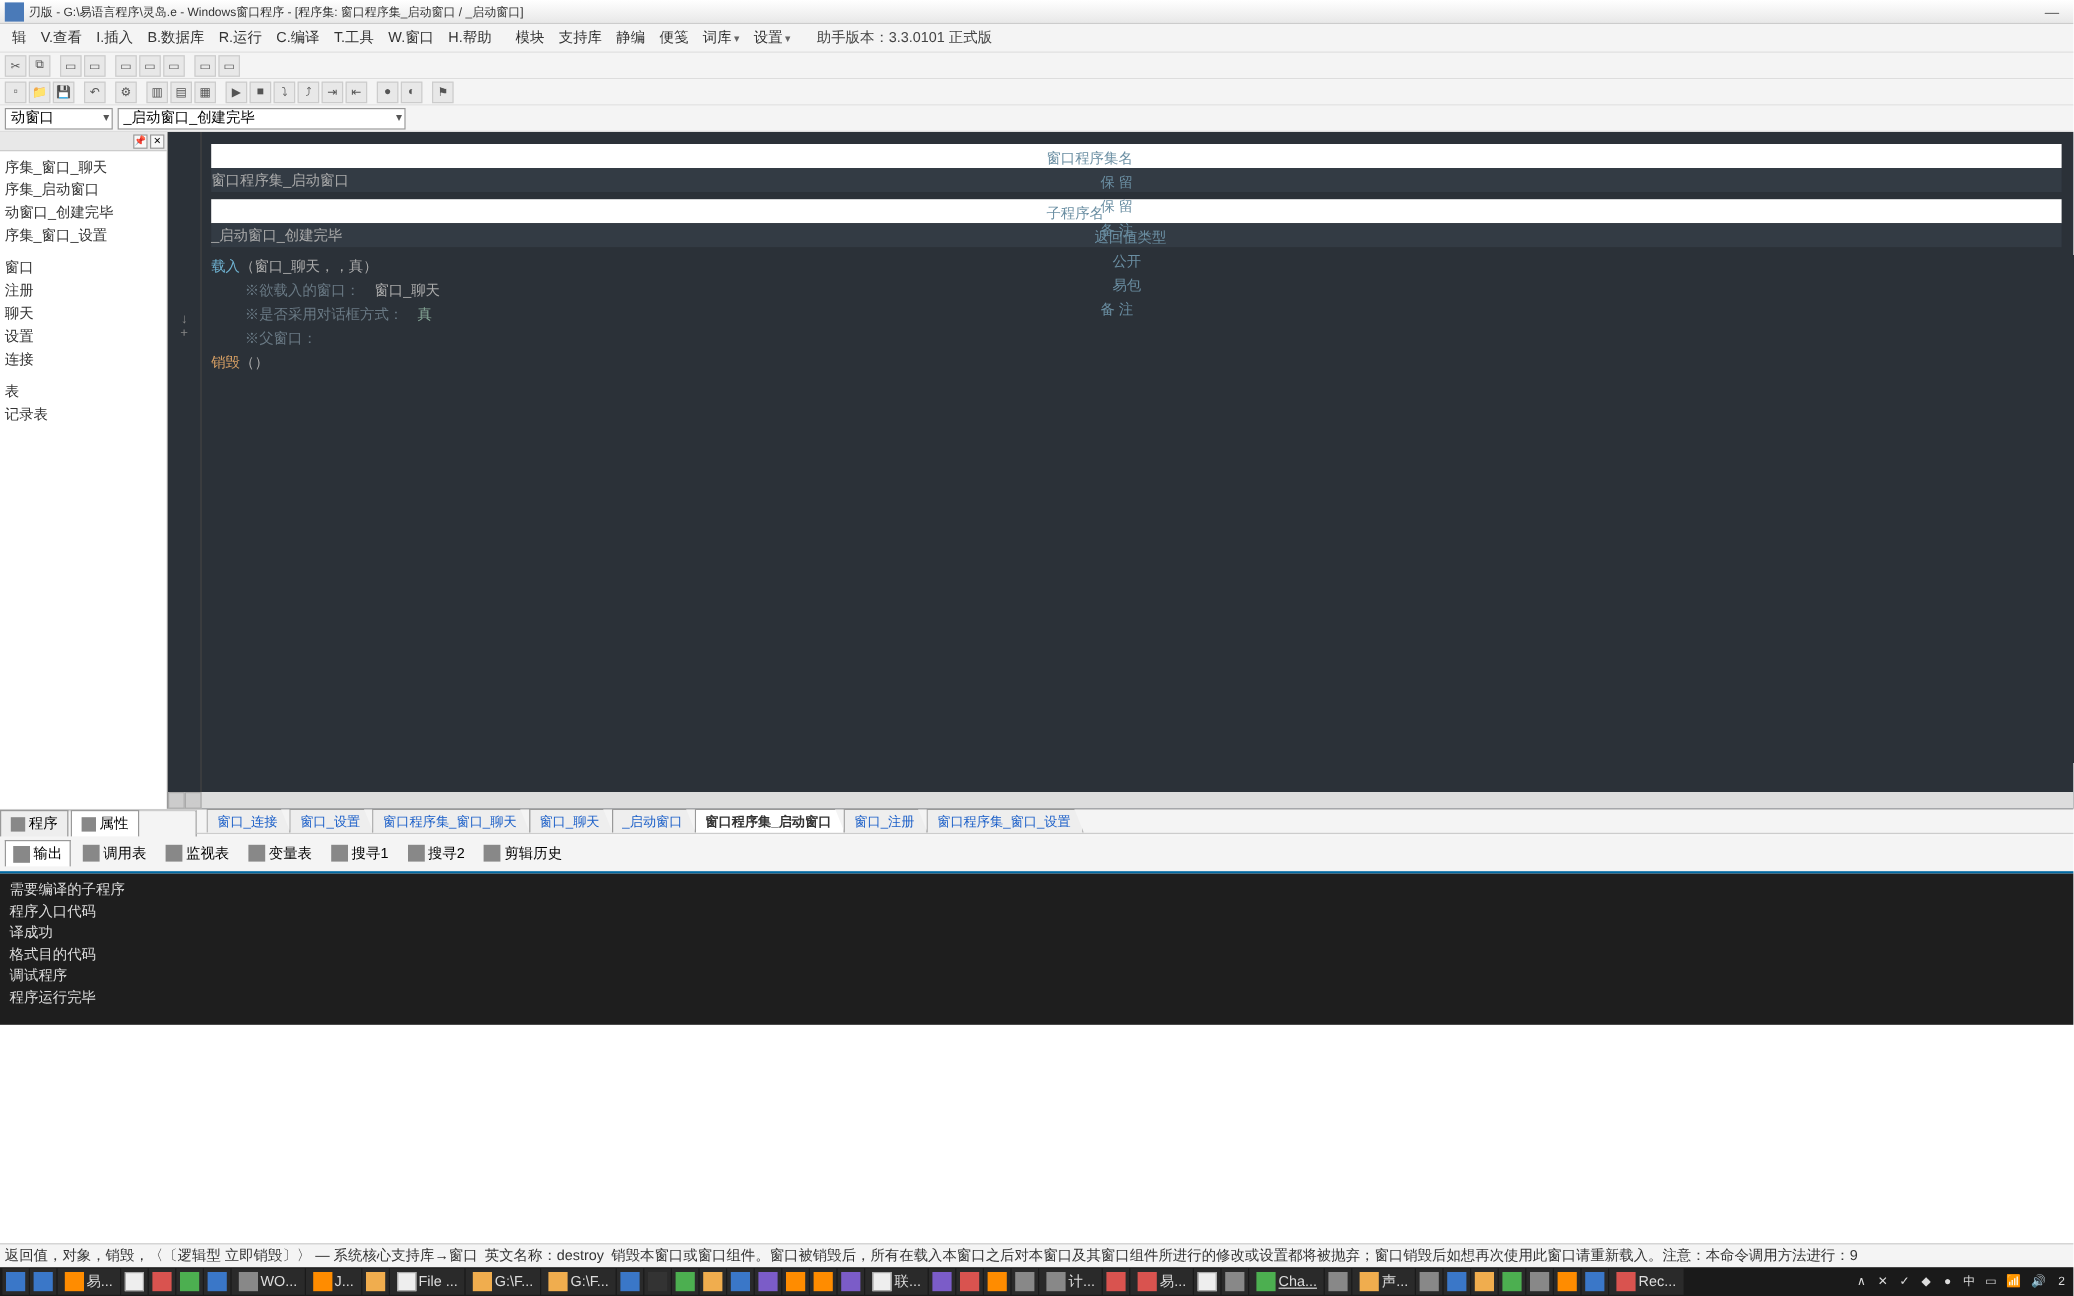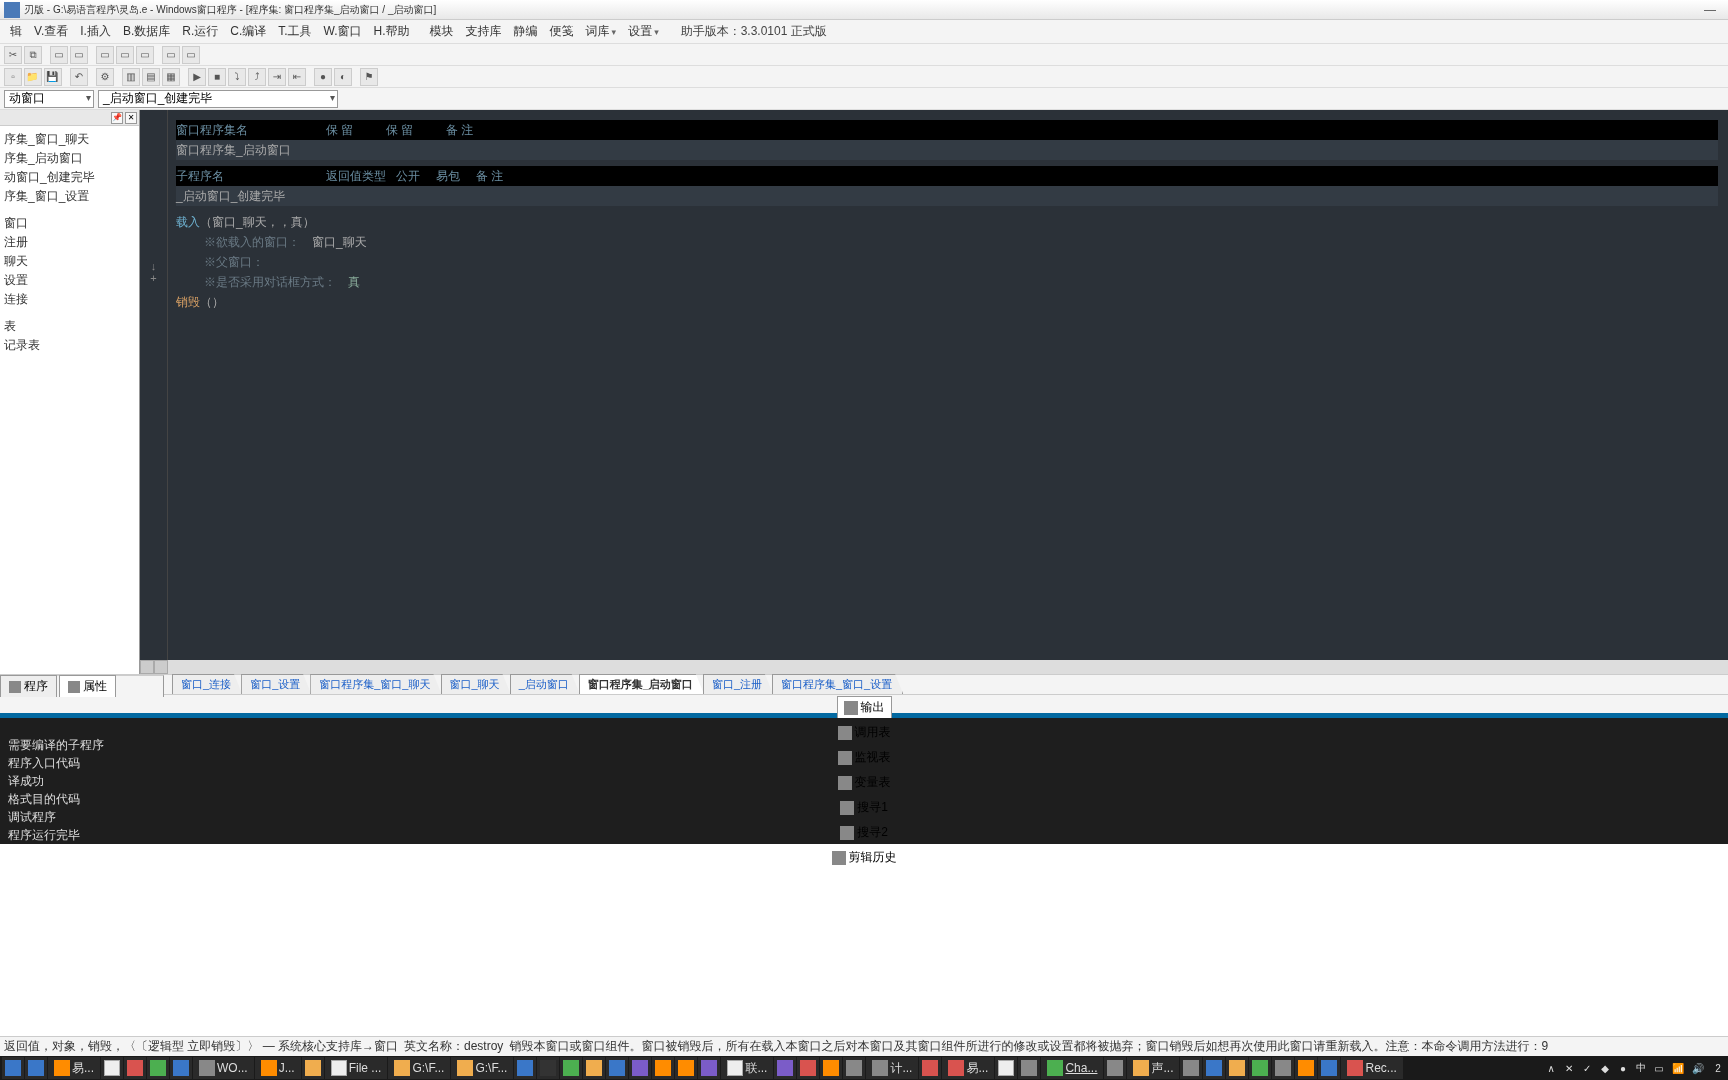--- a/index.html
+++ b/index.html
@@ -54,7 +54,7 @@
 .c-comment { color:#6a7a85; }
 .c-value { color:#88aa99; }
 .c-call { color:#d9a165; }
-.table-header { background:#000000; padding:2px 0; }
+.table-header { background:#ffffff; padding:2px 0;flex-direction:column; }
 .table-row { background:#333b44; padding:2px 0; margin-bottom:6px; }
 .hscroll { position:absolute; left:0; right:0; bottom:0; height:14px; background:#ddd; display:flex; align-items:center; }
 .hscroll .arrow { width:14px; height:14px; background:#ccc; border:1px solid #aaa; display:flex; align-items:center; justify-content:center; font-size:9px; cursor:pointer; }

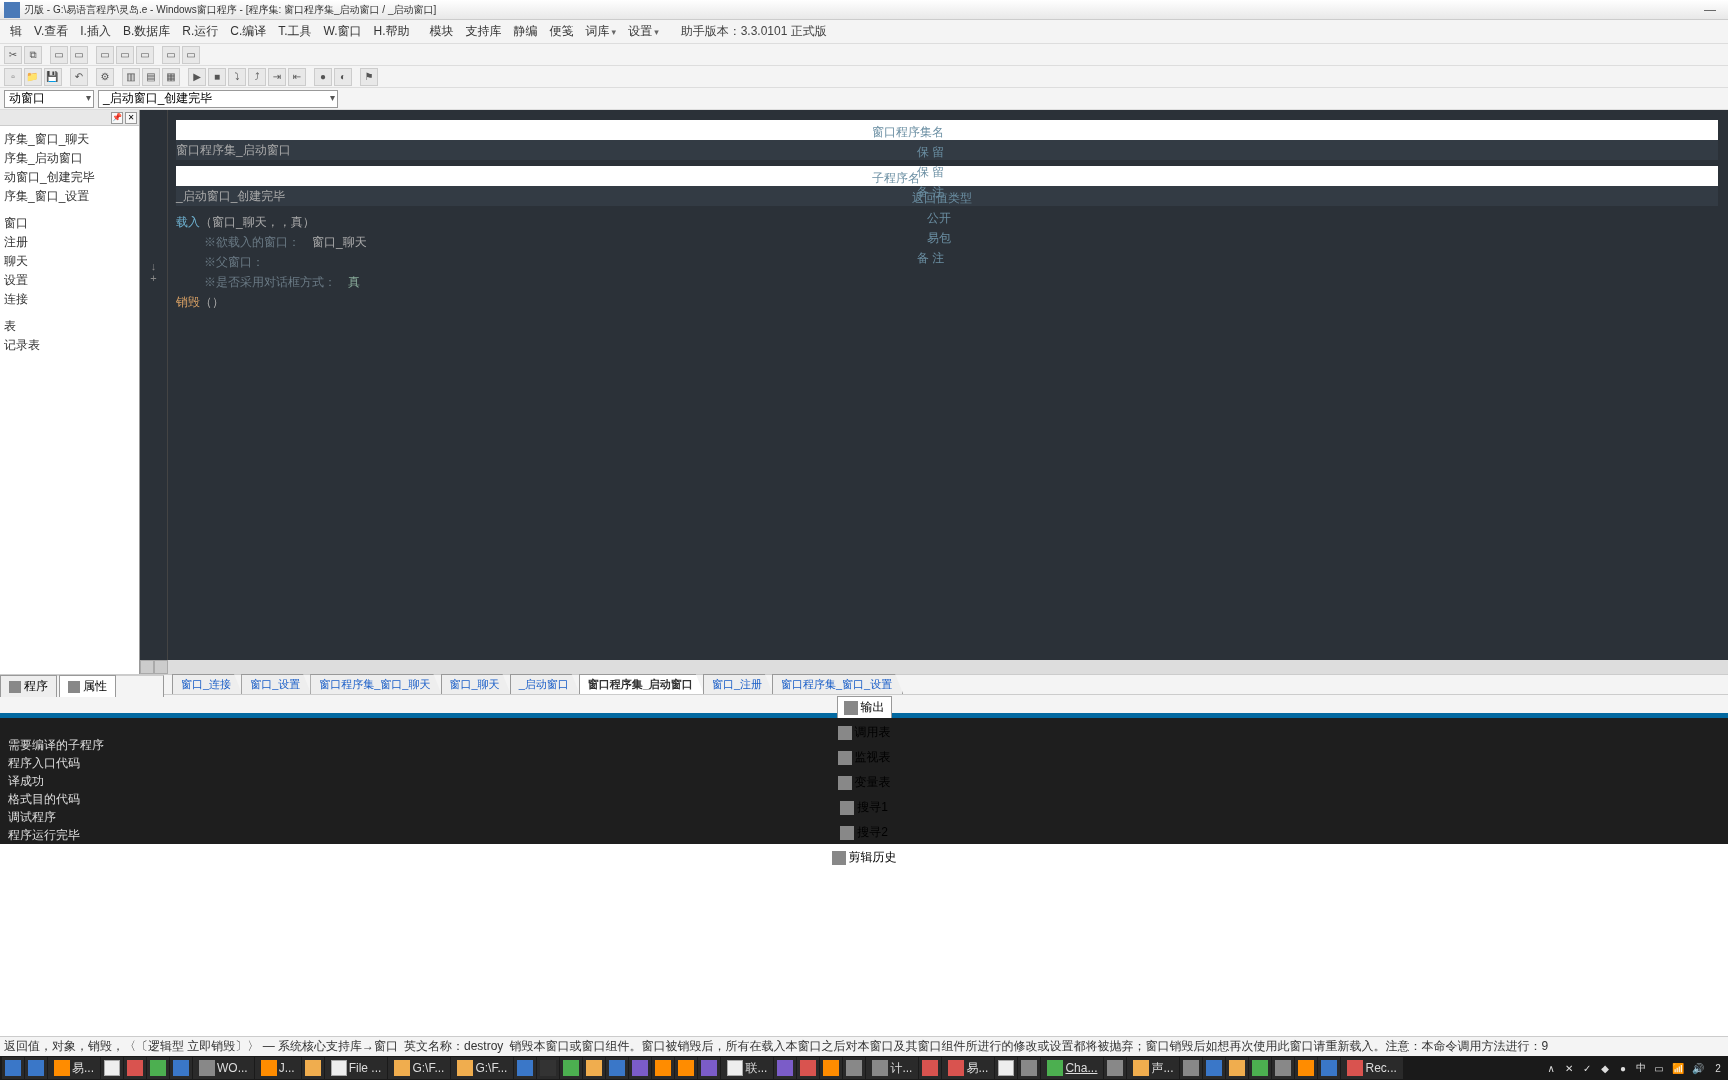--- a/index.html
+++ b/index.html
@@ -244,11 +244,11 @@
         <span class="cell c-name" style="margin-left:12px">窗口_聊天</span>
       </div>
       <div class="row" style="padding-left:28px">
-        <span class="cell c-comment">※父窗口：</span>
-      </div>
-      <div class="row" style="padding-left:28px">
         <span class="cell c-comment">※是否采用对话框方式：</span>
         <span class="cell c-value" style="margin-left:12px">真</span>
+      </div>
+      <div class="row" style="padding-left:28px">
+        <span class="cell c-comment">※父窗口：</span>
       </div>
       <div class="row">
         <span class="cell c-call">销毁</span>

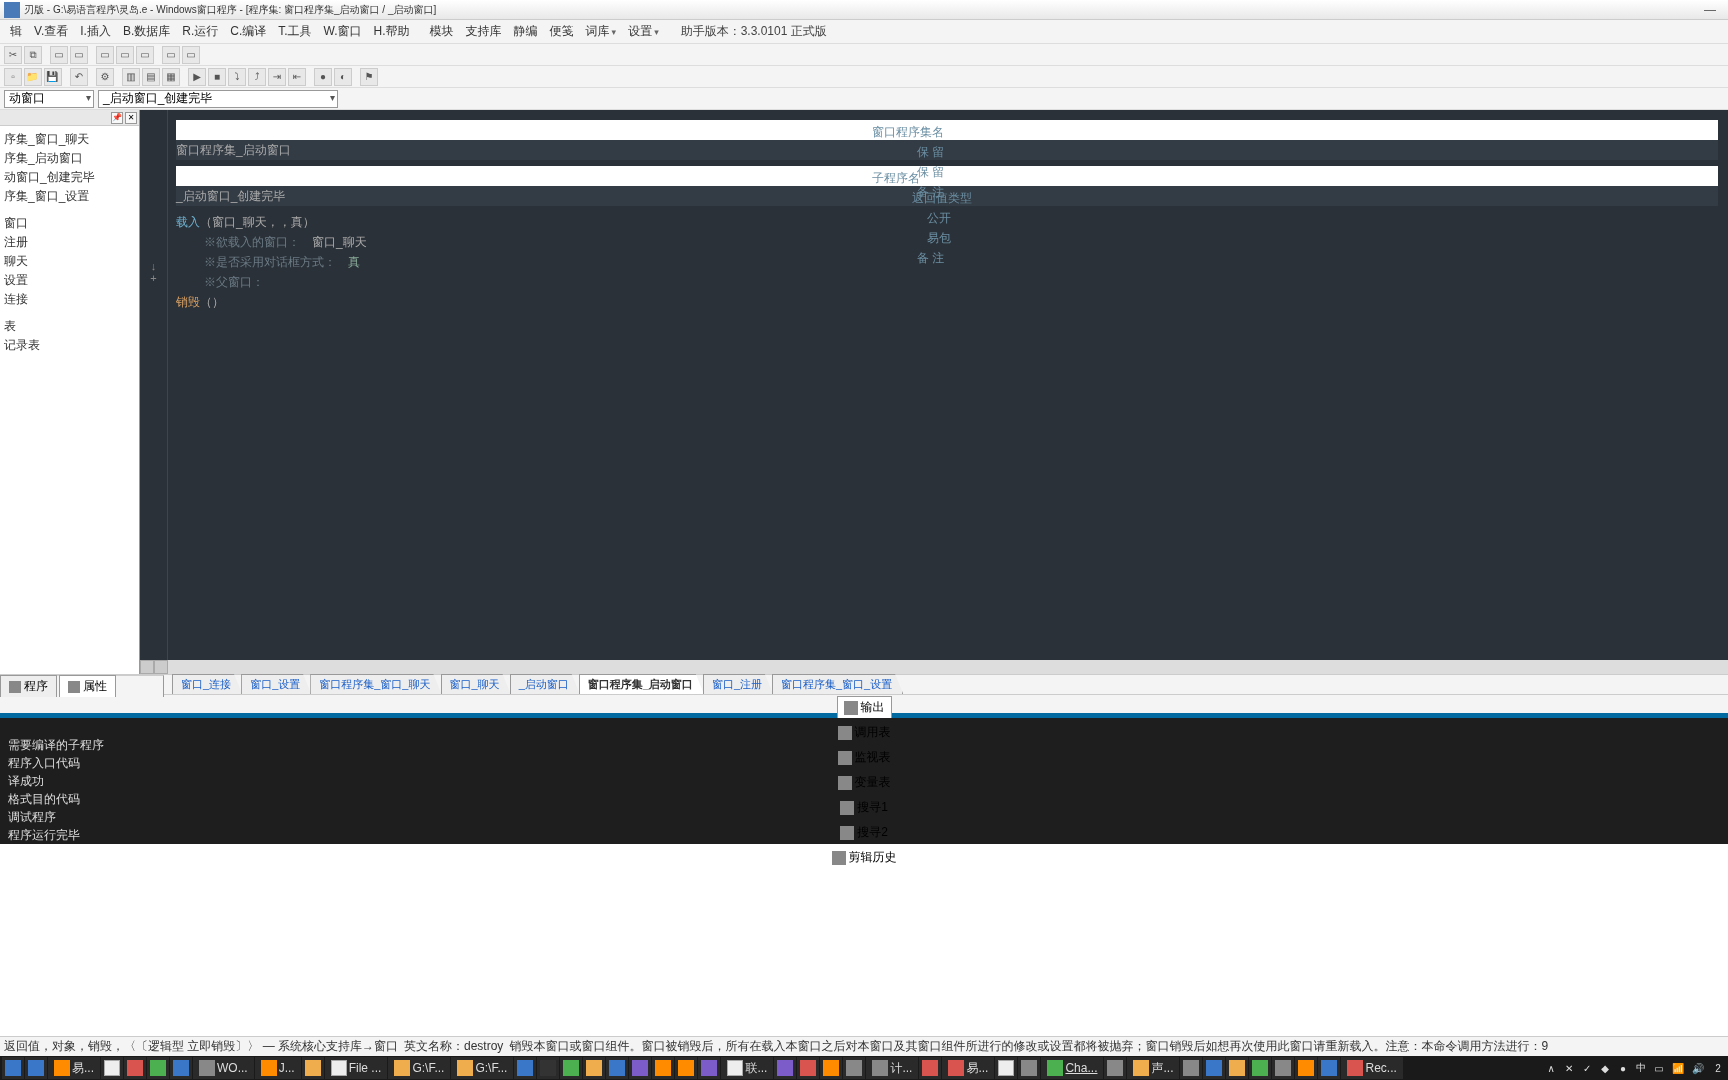--- a/index.html
+++ b/index.html
@@ -71,7 +71,7 @@
 .doc-tab.active { background:#fff; color:#333; font-weight:bold; }
 
 
-.out-tabs { height:22px; background:#f4f4f4; display:flex; align-items:center; border-bottom:5px solid #0369a1; padding:0 4px; gap:4px;flex-direction:column; }
+.out-tabs { height:32px; background:#f4f4f4; display:flex; align-items:center; border-bottom:2px solid #0369a1; padding:0 4px; gap:4px; }
 .ot-tab { padding:2px 6px; cursor:pointer; font-size:12px; display:flex; align-items:center; gap:3px; }
 .ot-tab .ico { width:14px; height:14px; background:#888; display:inline-block; }
 .ot-tab.active { background:#fff; border:1px solid #999; border-bottom:none; }

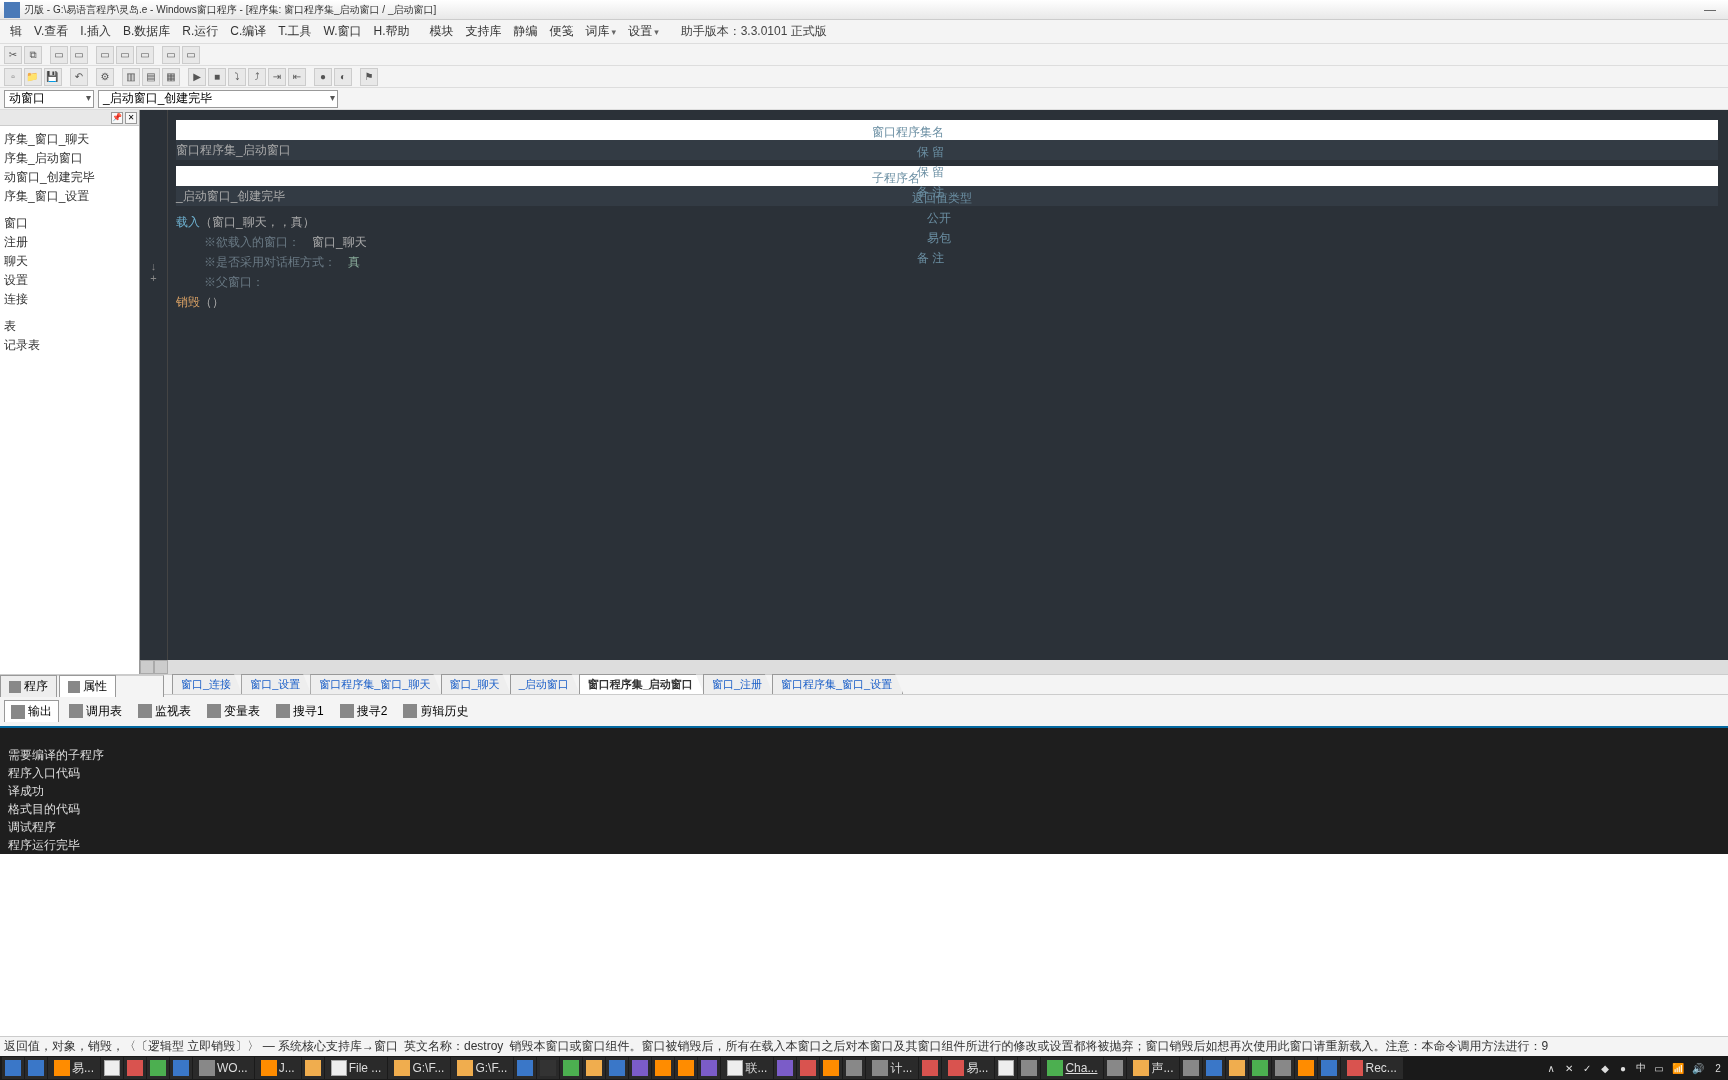--- a/index.html
+++ b/index.html
@@ -77,7 +77,7 @@
 .ot-tab.active { background:#fff; border:1px solid #999; border-bottom:none; }
 
 
-.output { height:126px; background:#1e1e1e; color:#ddd; padding:18px 8px; font-size:13px; line-height:18px; overflow:hidden; }
+.output { height:126px; background:#1e1e1e; color:#ddd; padding:4px 8px; font-size:13px; line-height:18px; overflow:hidden; }
 .output .line { white-space:pre; }
 
 

